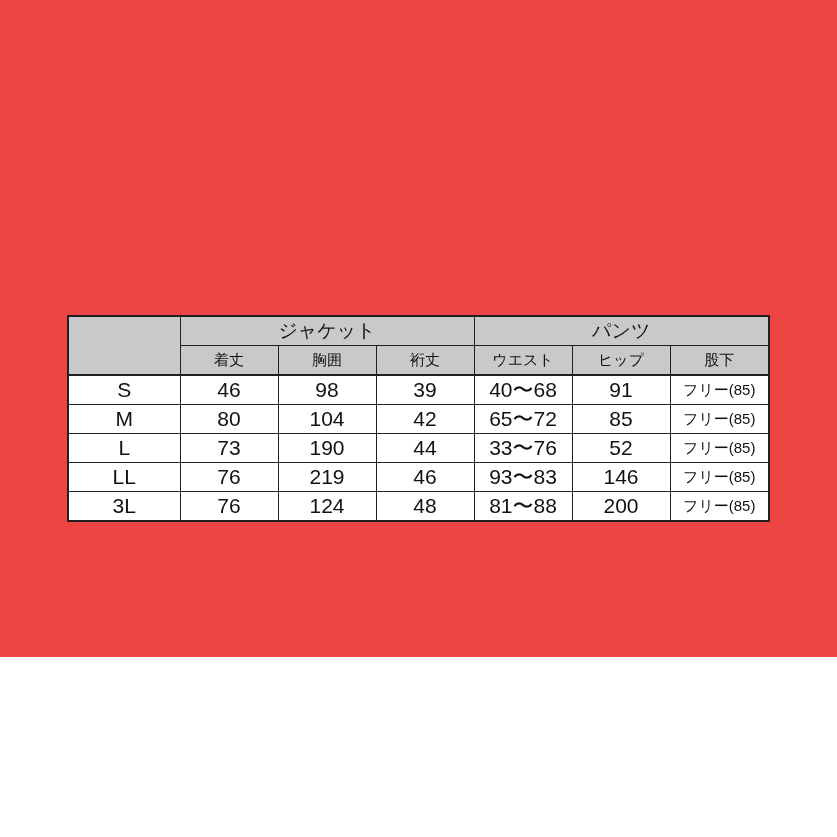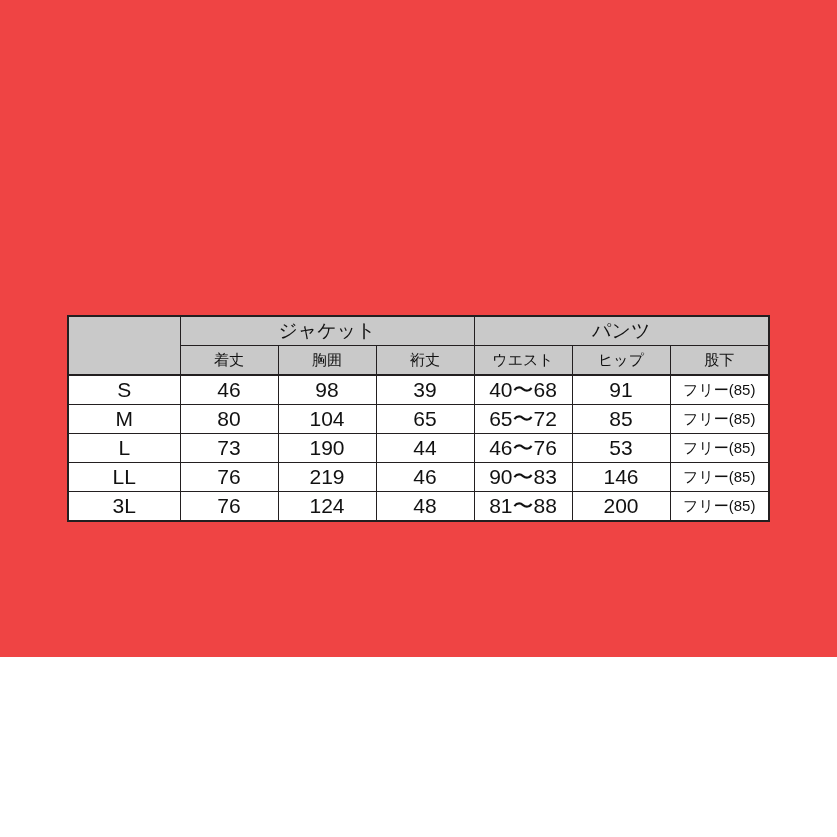--- a/index.html
+++ b/index.html
@@ -107,7 +107,7 @@
         <th>M</th>
         <td>80</td>
         <td>104</td>
-        <td>65</td>
+        <td>42</td>
         <td>65〜72</td>
         <td>85</td>
         <td class="inseam">フリー(85)</td>

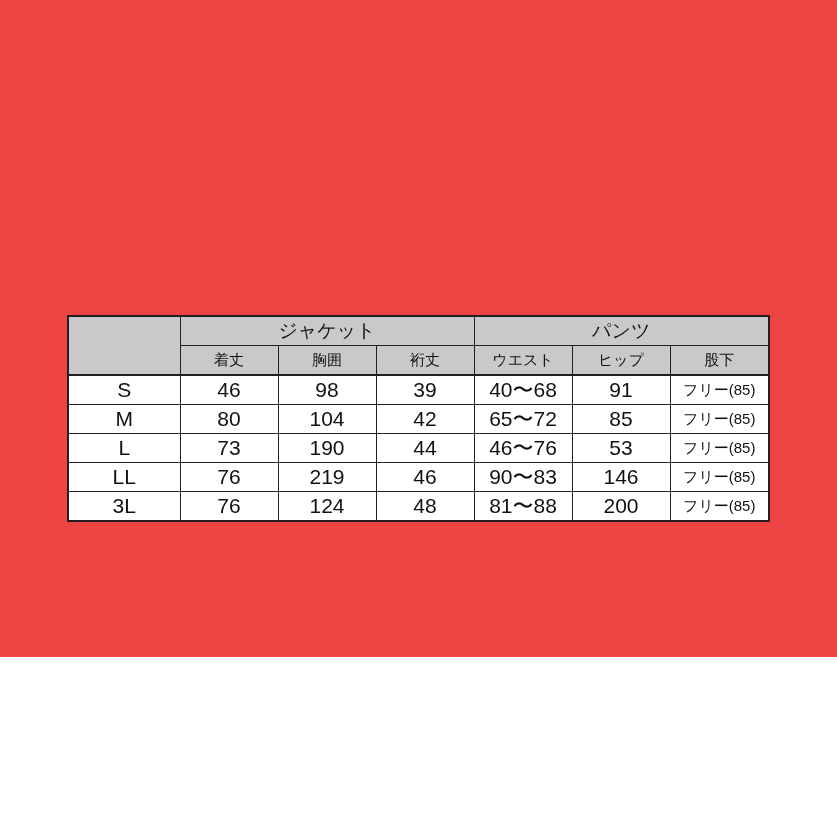--- a/index.html
+++ b/index.html
@@ -117,7 +117,7 @@
         <td>73</td>
         <td>190</td>
         <td>44</td>
-        <td>46〜76</td>
+        <td>33〜76</td>
         <td>53</td>
         <td class="inseam">フリー(85)</td>
       </tr>

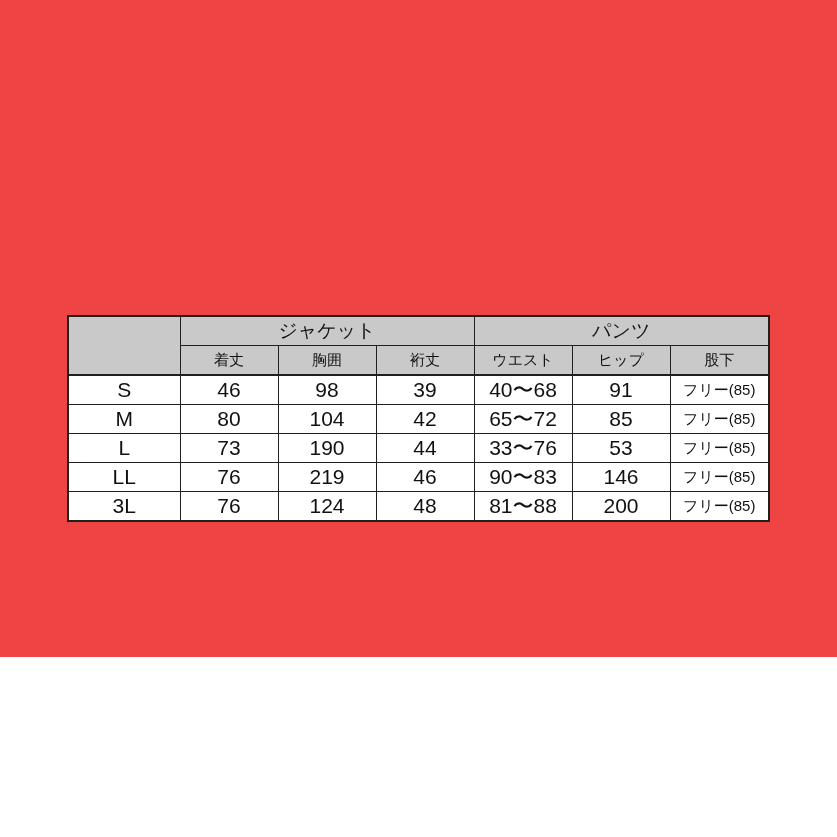--- a/index.html
+++ b/index.html
@@ -118,7 +118,7 @@
         <td>190</td>
         <td>44</td>
         <td>33〜76</td>
-        <td>53</td>
+        <td>52</td>
         <td class="inseam">フリー(85)</td>
       </tr>
       <tr>

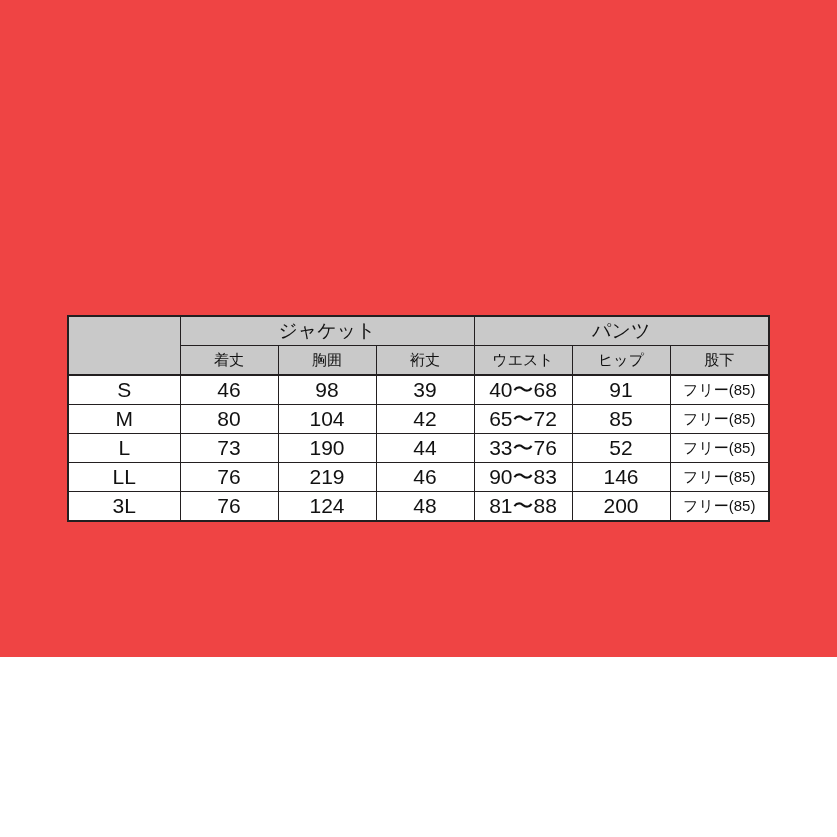--- a/index.html
+++ b/index.html
@@ -126,7 +126,7 @@
         <td>76</td>
         <td>219</td>
         <td>46</td>
-        <td>90〜83</td>
+        <td>93〜83</td>
         <td>146</td>
         <td class="inseam">フリー(85)</td>
       </tr>

